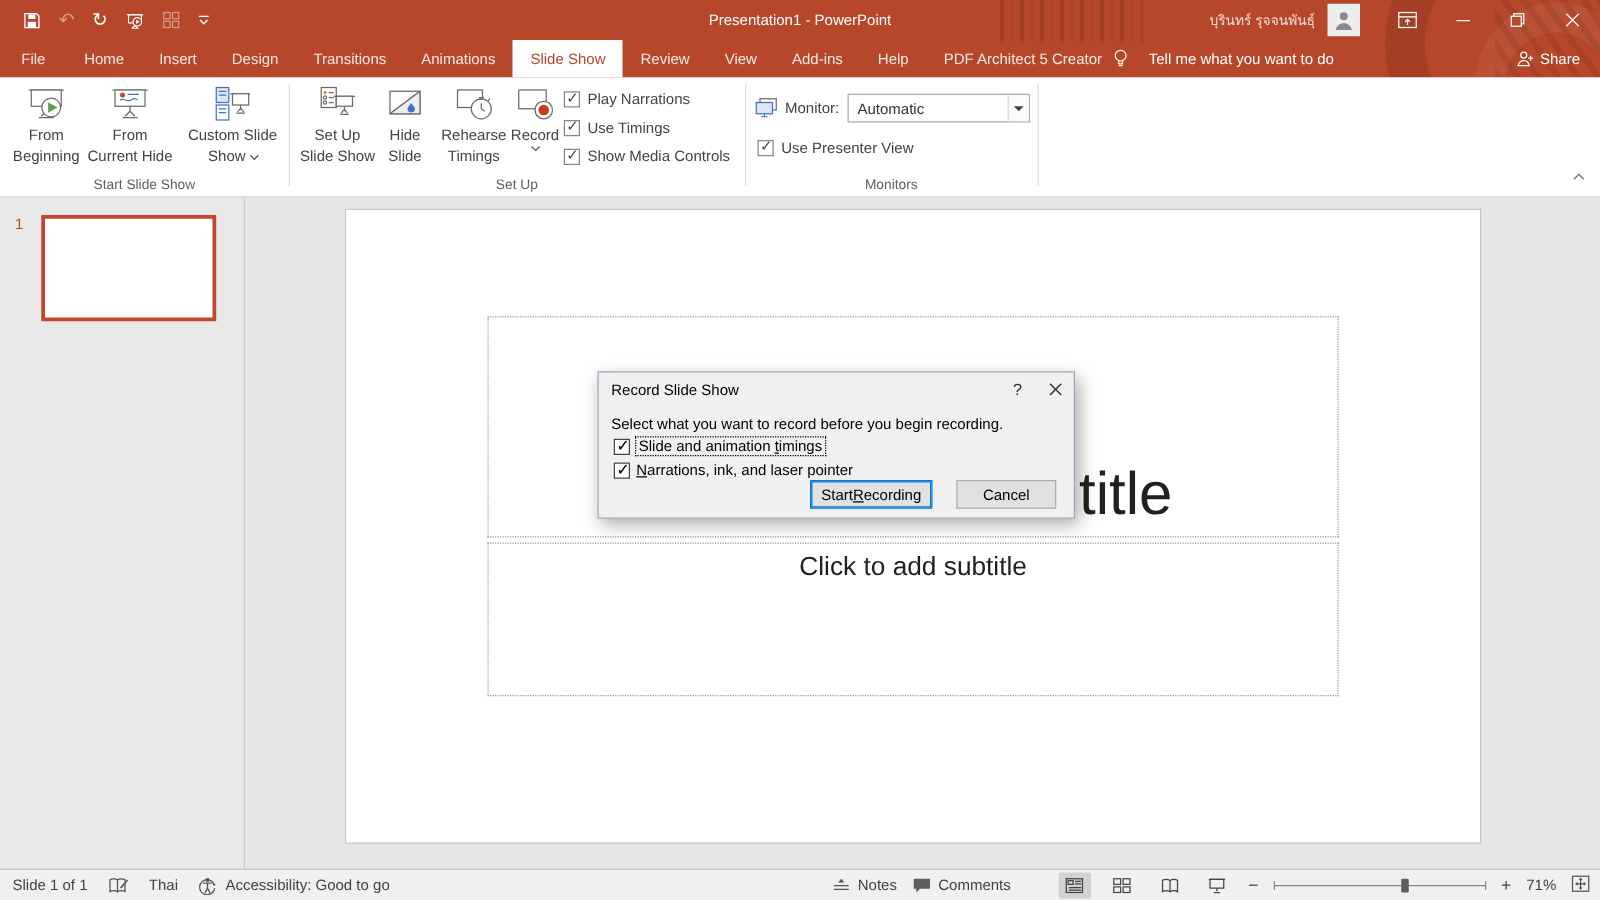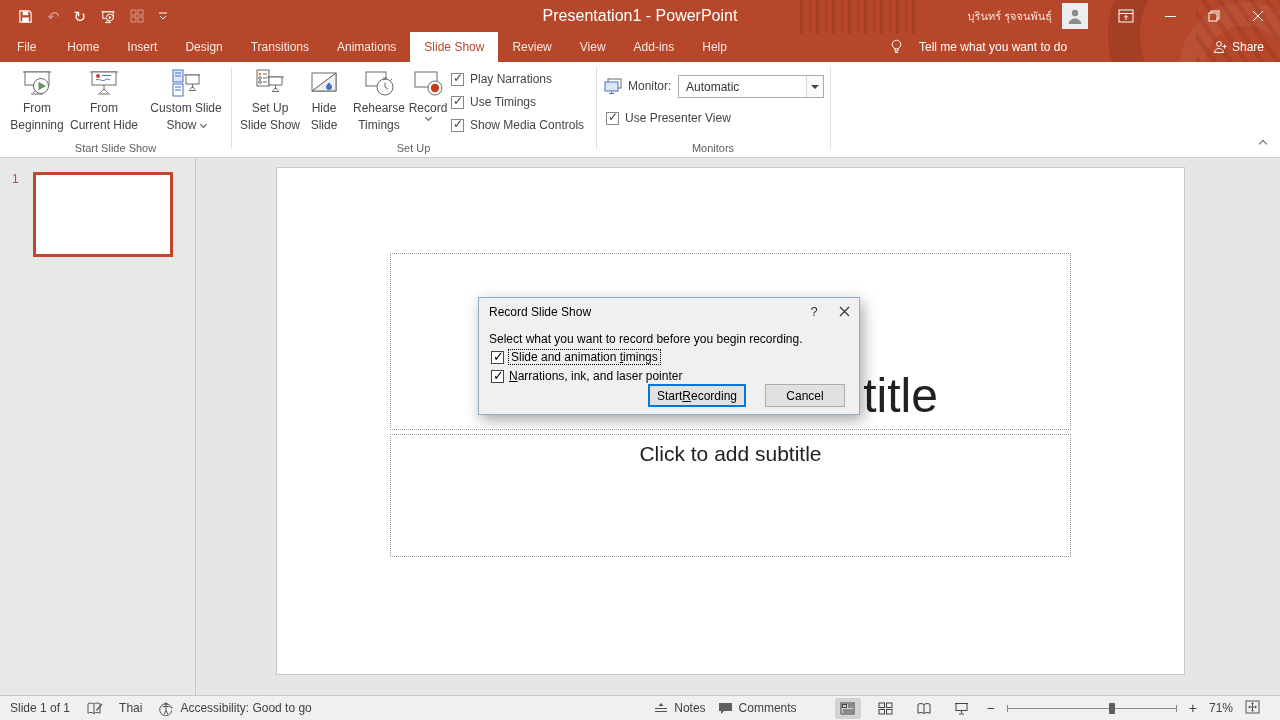--- a/index.html
+++ b/index.html
@@ -20,7 +20,7 @@
   .qat { display:flex; align-items:center; gap:14px; padding-left:18px; height:100%; }
   .qat-item { display:flex; align-items:center; color:#fff; font-size:15px; line-height:1; cursor:default; }
   .dim { opacity:.45; }
-  .win-title { position:absolute; left:0; right:0; top:0; height:32px; display:flex; align-items:center; justify-content:center; font-size:16px; color:#fff; pointer-events:none; }
+  .win-title { position:absolute; left:0; right:0; top:0; height:32px; display:flex; align-items:center; justify-content:center; font-size:12px; color:#fff; pointer-events:none; }
   .tb-right { position:absolute; right:0; top:0; height:32px; display:flex; align-items:center; }
   .user-name { font-size:11px; color:#F3DFD9; margin-right:10px; }
   .avatar { width:26px; height:26px; background:#EDEDED; display:flex; align-items:center; justify-content:center; margin-right:16px; }

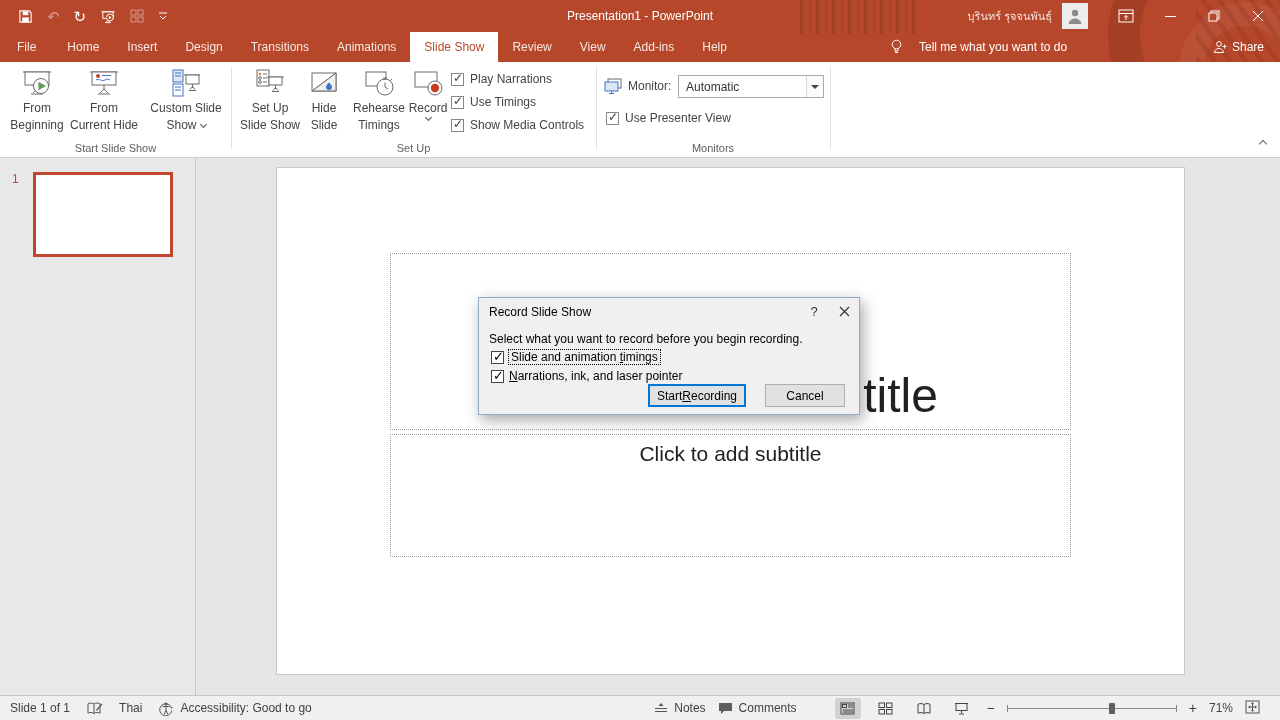--- a/index.html
+++ b/index.html
@@ -182,6 +182,7 @@
     <div class="tab">View</div>
     <div class="tab">Add-ins</div>
     <div class="tab">Help</div>
+    <div class="tab">PDF Architect 5 Creator</div>
     <div class="tellme">
       <svg width="13" height="16" viewBox="0 0 13 16">
           <circle cx="6.5" cy="5.5" r="4.3" fill="none" stroke="#fff"></circle>

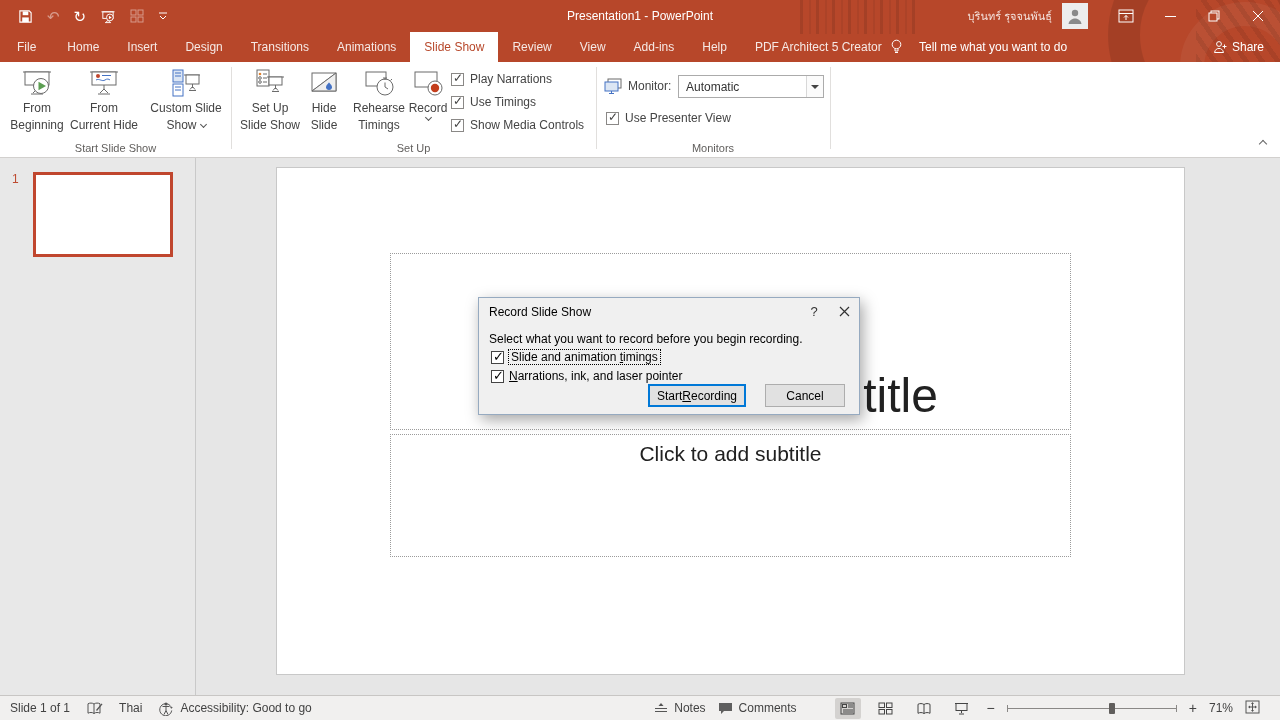--- a/index.html
+++ b/index.html
@@ -81,7 +81,7 @@
   #statusbar { position:absolute; left:0; top:695px; width:1280px; height:25px; background:#F1F0EF; border-top:1px solid #C8C6C4; display:flex; align-items:center; font-size:12px; color:#424242; }
   .sb-left { display:flex; align-items:center; gap:16px; padding-left:10px; }
   .sb-item { display:flex; align-items:center; gap:6px; white-space:nowrap; }
-  .sb-right { margin-left:auto; display:flex; align-items:center; gap:12px; padding-right:20px; }
+  .sb-right { margin-left:auto; display:flex; align-items:center; gap:12px; padding-right:8px; }
   .viewbtn { width:26px; height:21px; display:flex; align-items:center; justify-content:center; border-radius:2px; }
   .viewbtn.active { background:#D4D2D0; }
   .zoom-track { position:relative; width:170px; height:14px; }

